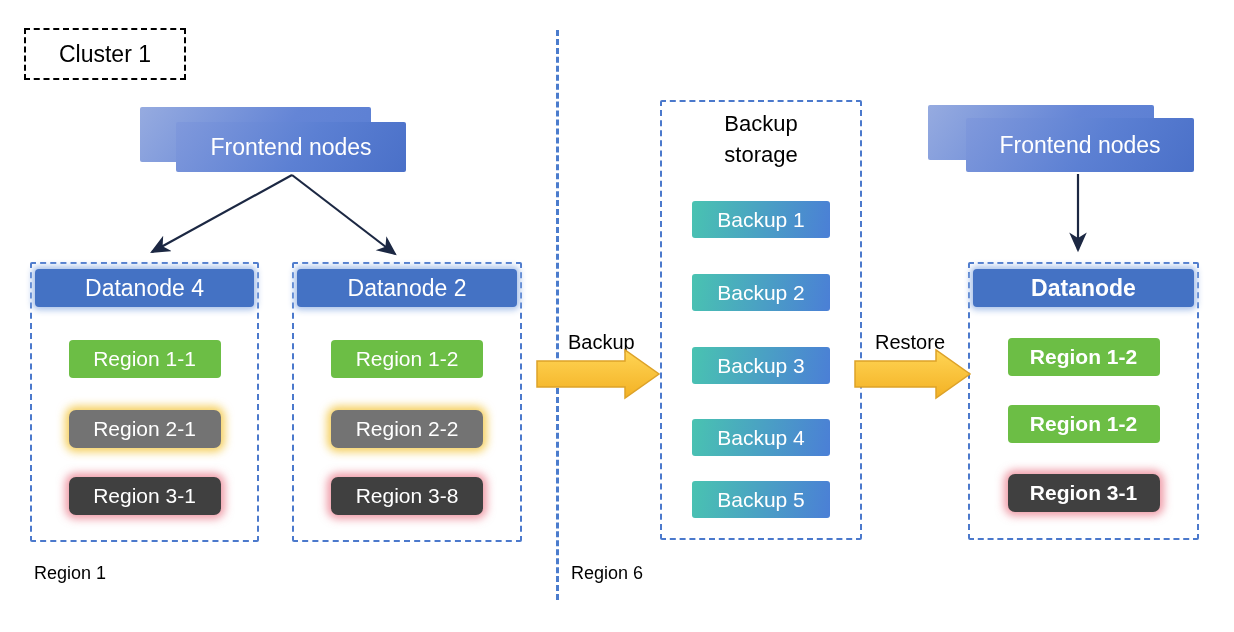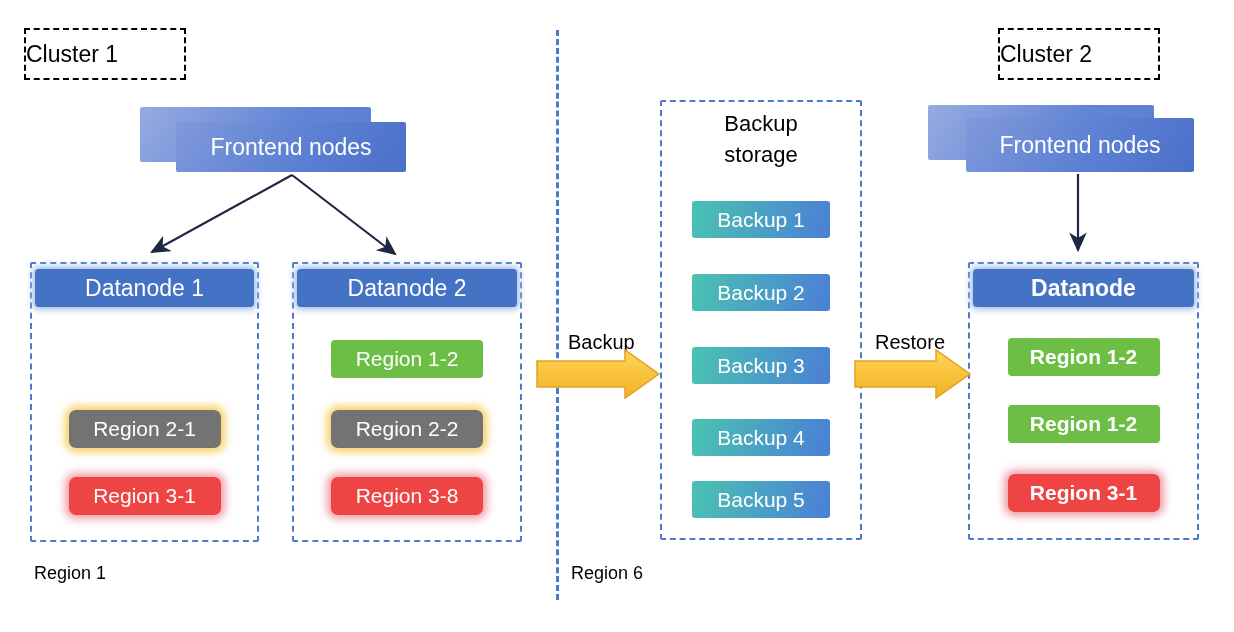--- a/index.html
+++ b/index.html
@@ -9,7 +9,7 @@
   }
   
   .cluster-box{
-    position:absolute;border:2px dashed #000;display:flex;align-items:center;justify-content:flex-start;
+    position:absolute;border:2px dashed #000;display:flex;align-items:center;justify-content:center;
     font-size:23px;color:#000;background:#fff;
   }
   

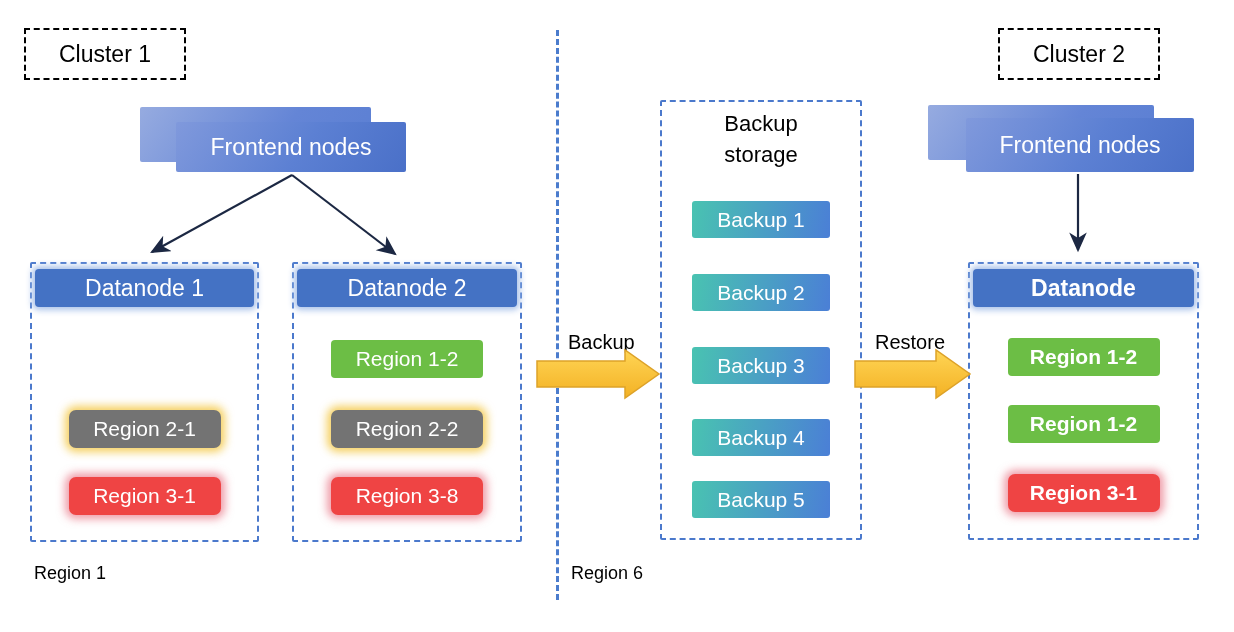--- a/index.html
+++ b/index.html
@@ -119,9 +119,6 @@
     </div>
   </div>
 
-  <div class="cluster-box" style="left:998px;top:28px;width:158px;height:48px;">
-    <span>Cluster 2</span>
-  </div>
 
   <div class="fe-back" style="left:928px;top:105px;width:226px;height:55px;"></div>
   <div class="fe-front" style="left:966px;top:118px;width:228px;height:54px;">

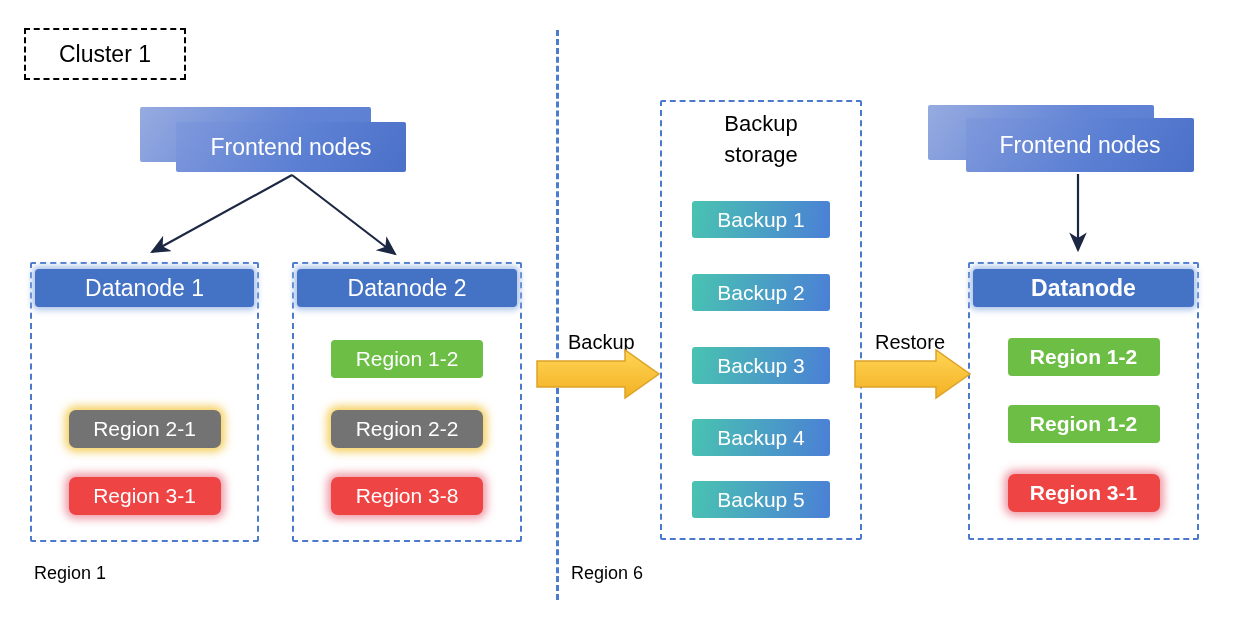--- a/index.html
+++ b/index.html
@@ -74,7 +74,7 @@
 
   <div class="dn" style="left:30px;top:262px;width:225px;height:276px;">
     <div class="dn-header">
-      <span>Datanode 1</span>
+      <span>Datanode 4</span>
     </div>
     <div class="badge yellow" style="top:146px;">
       <span>Region 2-1</span>

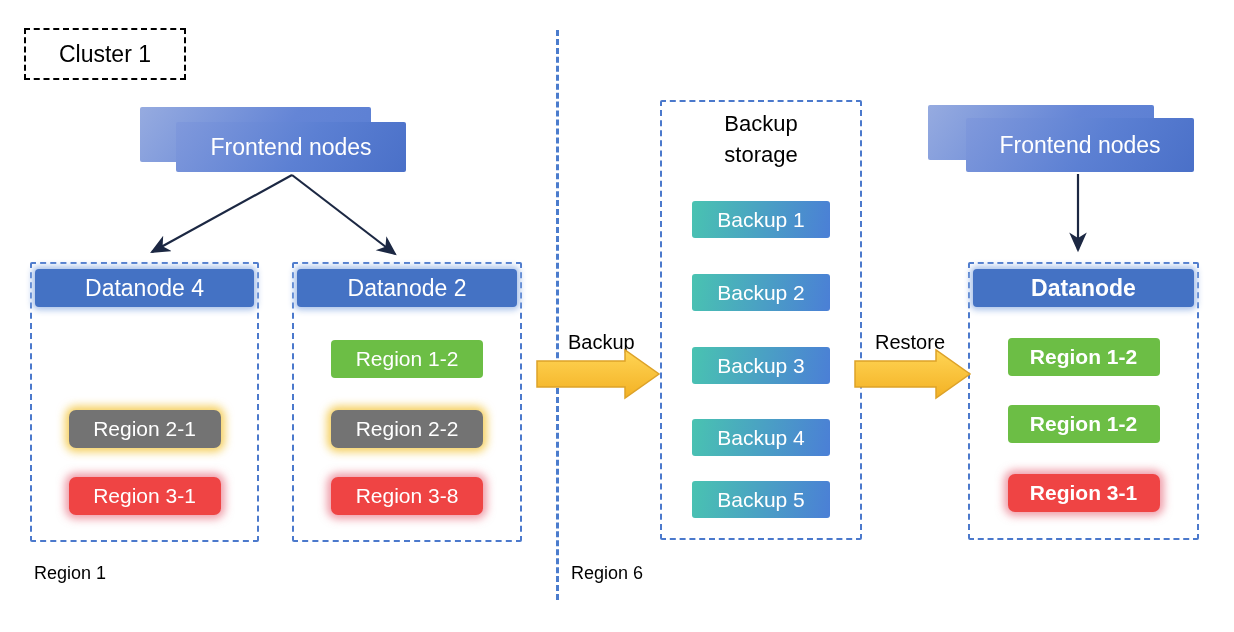--- a/index.html
+++ b/index.html
@@ -75,6 +75,9 @@
   <div class="dn" style="left:30px;top:262px;width:225px;height:276px;">
     <div class="dn-header">
       <span>Datanode 4</span>
+    </div>
+    <div class="badge green" style="top:76px;">
+      <span>Region 1-1</span>
     </div>
     <div class="badge yellow" style="top:146px;">
       <span>Region 2-1</span>

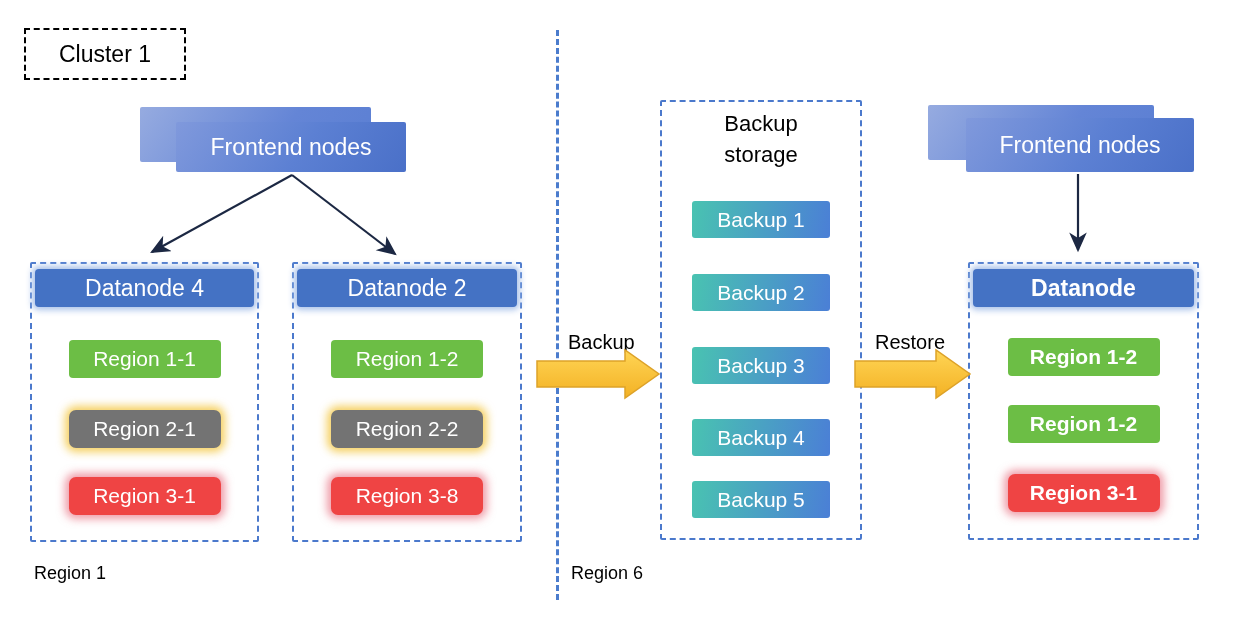--- a/index.html
+++ b/index.html
@@ -37,7 +37,7 @@
   }
   .badge.green{background:#6cbe45;}
   .badge.yellow{background:#737373;border-radius:7px;box-shadow:0 0 9px 4px rgba(240,183,12,0.65);}
-  .badge.red{background:#ef4444;border-radius:7px;box-shadow:0 0 9px 4px rgba(226,74,96,0.55);}
+  .badge.red{background:#404040;border-radius:7px;box-shadow:0 0 9px 4px rgba(226,74,96,0.55);}
   .badge.teal{
     height:37px;width:138px;left:calc(50% - 69px);border-radius:3px;
     background:linear-gradient(100deg,#49c3b1 0%,#4b7fd6 100%);

